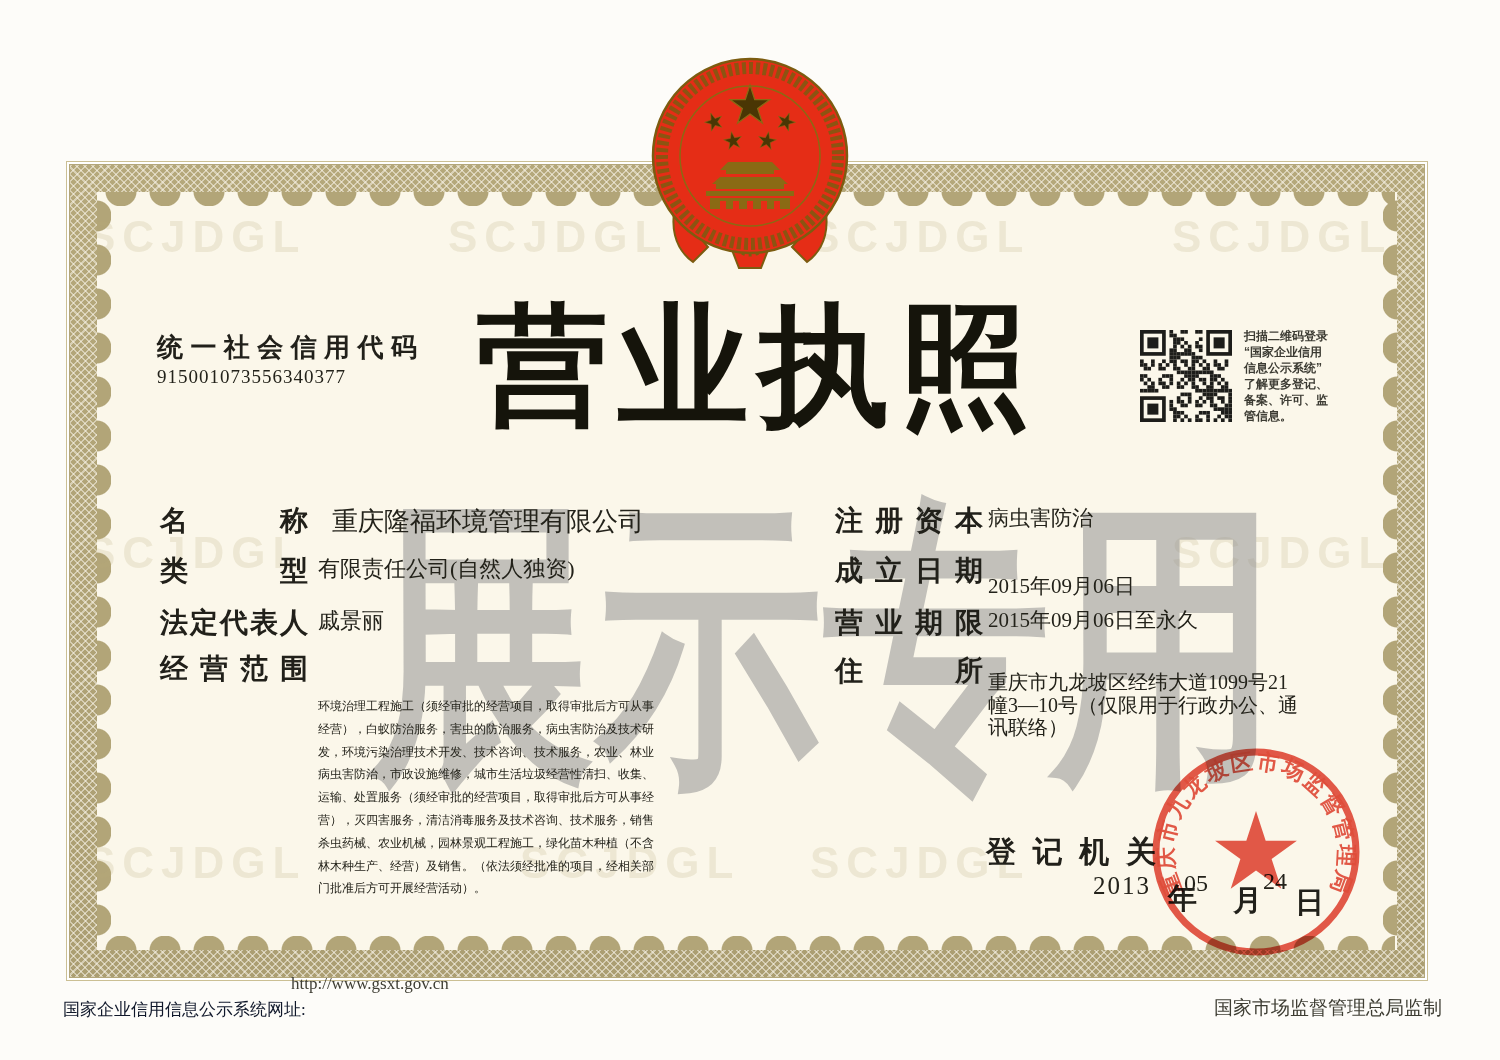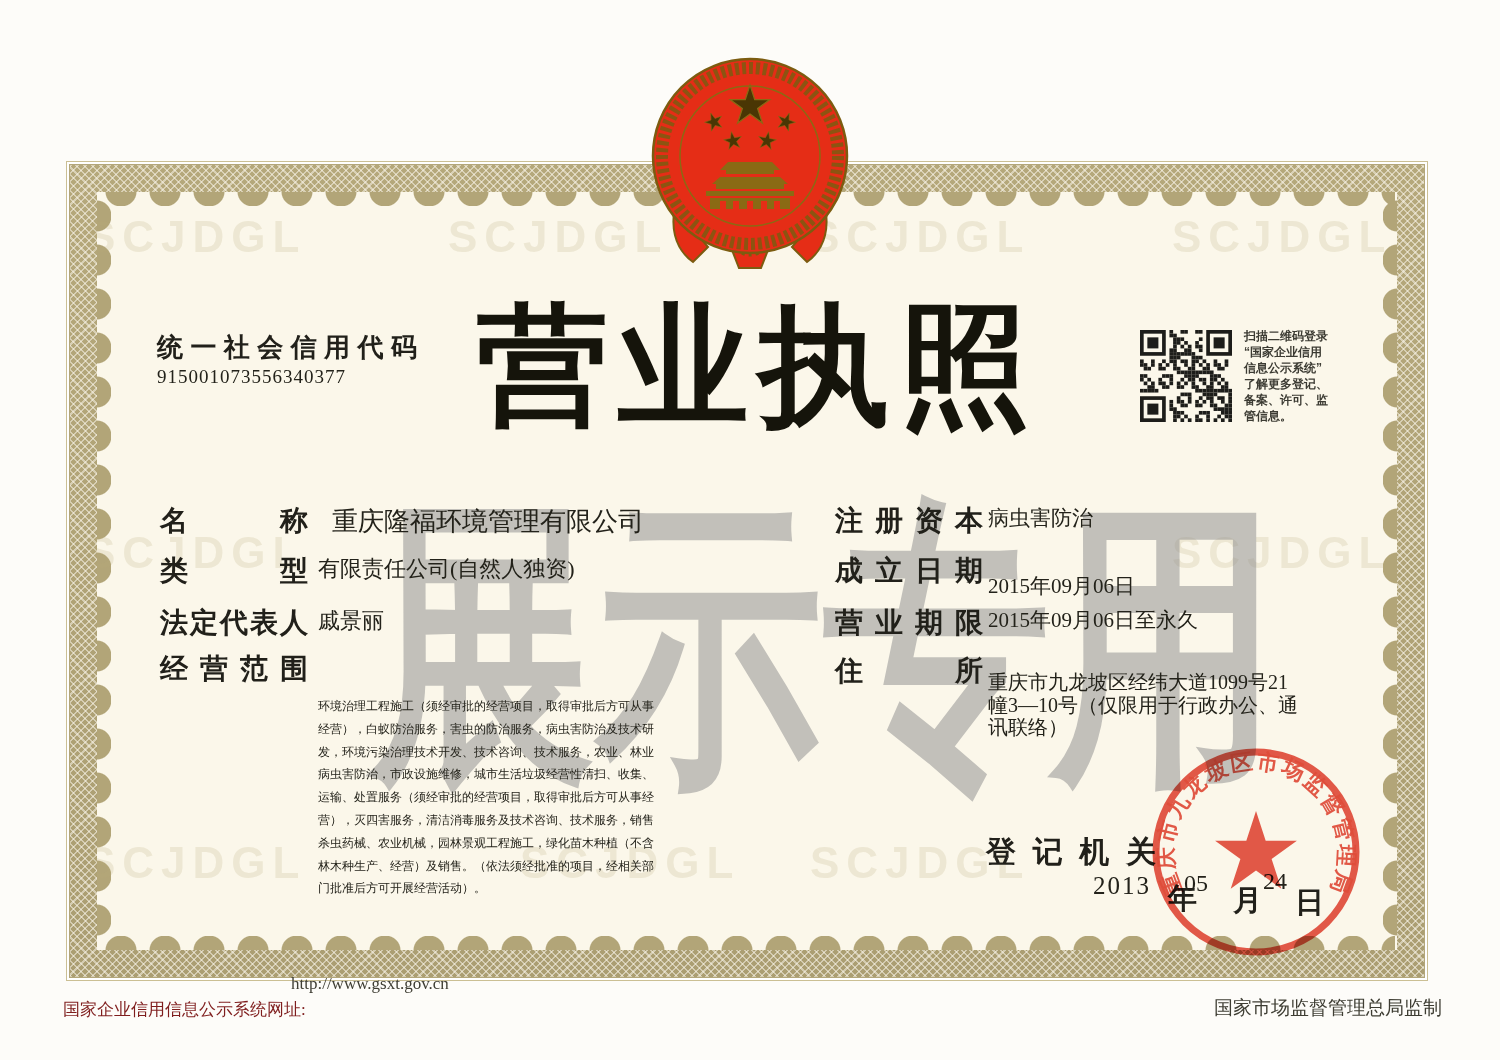--- a/index.html
+++ b/index.html
@@ -448,7 +448,7 @@
 </svg>
 
 <div class="abs serif" style="left:291px;top:974px;font-size:17px;color:#3e3d33;">http://www.gsxt.gov.cn</div>
-<div class="abs serif" style="left:63px;top:998px;font-size:17px;color:#7f1d1d;">国家企业信用信息公示系统网址:</div>
+<div class="abs serif" style="left:63px;top:998px;font-size:17px;color:#0f172a;">国家企业信用信息公示系统网址:</div>
 <div class="abs serif" style="left:1214px;top:995px;font-size:19px;color:#3e3d33;">国家市场监督管理总局监制</div>
 
 </body></html>

